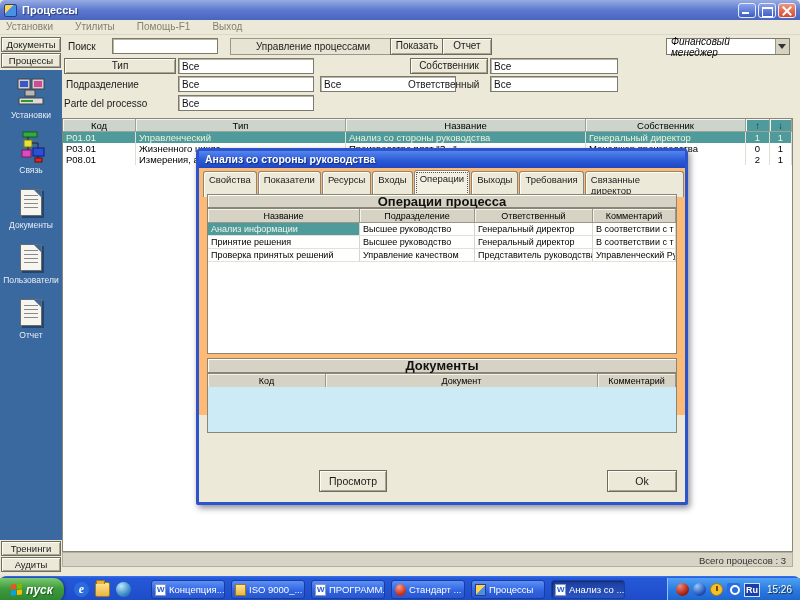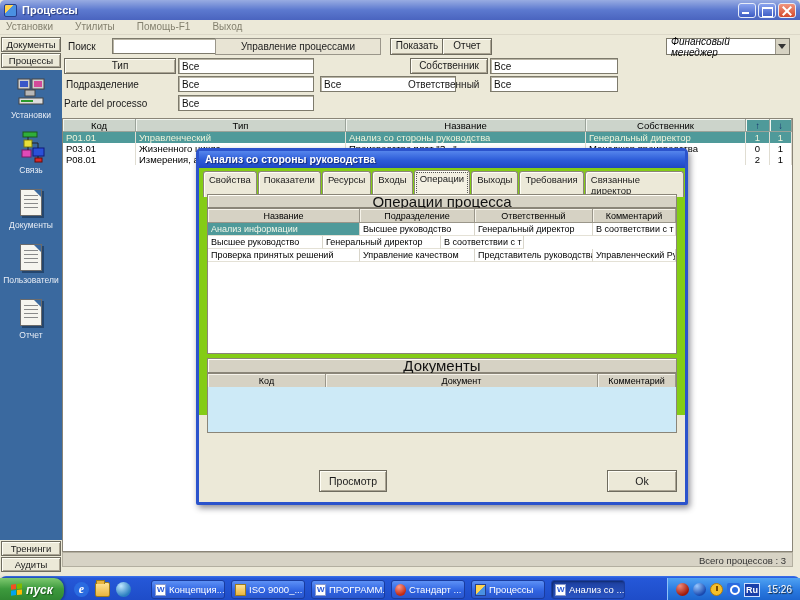--- a/index.html
+++ b/index.html
@@ -191,7 +191,7 @@
 
   <div class="lbl" style="left:68px;top:41px;">Поиск</div>
   <input class="sunken abs" style="left: 112px; top: 38px; width: 106px; height: 16px;" value="">
-  <div class="flatpanel abs" style="left:215px;top:38px;width:166px;height:17px;">Управление процессами</div>
+  <div class="flatpanel abs" style="left:230px;top:38px;width:166px;height:17px;">Управление процессами</div>
   <div class="btn3d abs" style="left:390px;top:38px;width:54px;height:17px;">Показать</div>
   <div class="btn3d abs" style="left:442px;top:38px;width:50px;height:17px;">Отчет</div>
   <div class="dropdown abs" style="left:666px;top:38px;width:124px;height:17px;font-style:italic;">

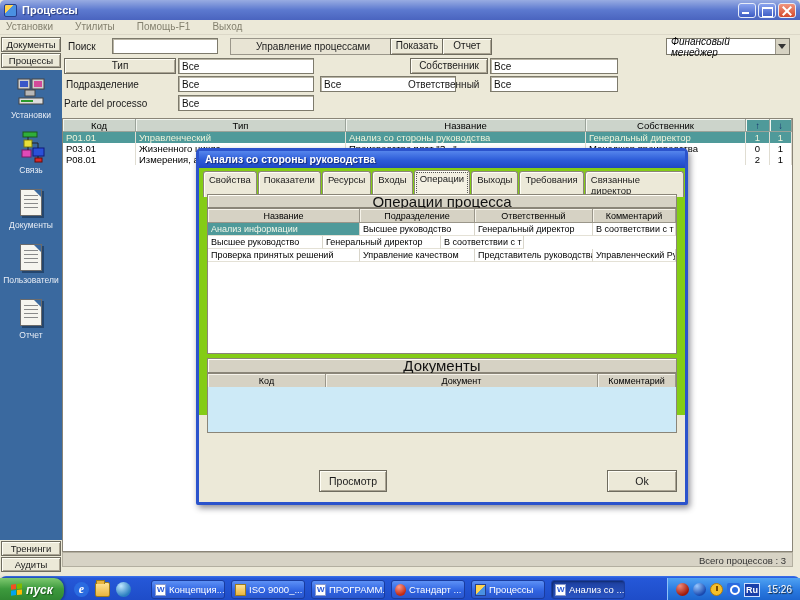--- a/index.html
+++ b/index.html
@@ -65,7 +65,7 @@
 
 .dialog{position:absolute;left:196px;top:148px;width:492px;height:357px;border:3px solid #2b53cc;border-radius:5px 5px 2px 2px;background:#ece9d8;box-shadow:2px 3px 6px rgba(0,0,20,.45);}
 .dlg-titlebar{height:17px;background:linear-gradient(180deg,#5585ec 0%,#2c5bd8 55%,#1e47c4 100%);color:#fff;font-weight:bold;font-size:10.5px;padding:2px 0 0 6px;text-shadow:1px 1px 1px #122a78;}
-.dlg-body{position:relative;height:247px;background:#84cc16;}
+.dlg-body{position:relative;height:247px;background:#fdba74;}
 .tabs{position:absolute;left:4px;top:3px;display:flex;}
 .tab{font-size:9.5px;color:#1a1a1a;border:1px solid #8a8578;border-bottom:none;border-radius:3px 3px 0 0;background:#ece9d8;padding:2px 5px 1px 5px;margin-right:1px;box-shadow:inset 1px 1px 0 #fffef6;}
 .tab.active{background:#f3f0e2;padding-bottom:3px;margin-top:-1px;outline:1px dotted #555;outline-offset:-3px;font-weight:normal;}

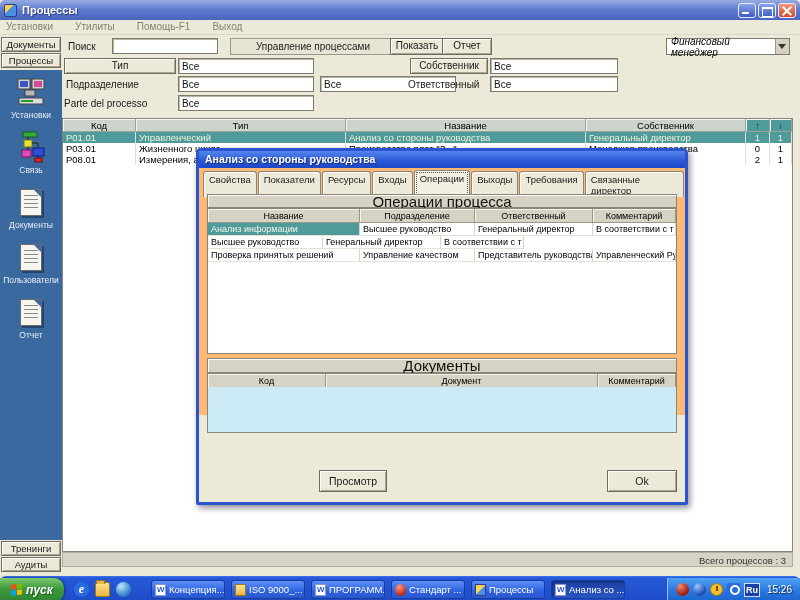--- a/index.html
+++ b/index.html
@@ -69,7 +69,7 @@
 .tabs{position:absolute;left:4px;top:3px;display:flex;}
 .tab{font-size:9.5px;color:#1a1a1a;border:1px solid #8a8578;border-bottom:none;border-radius:3px 3px 0 0;background:#ece9d8;padding:2px 5px 1px 5px;margin-right:1px;box-shadow:inset 1px 1px 0 #fffef6;}
 .tab.active{background:#f3f0e2;padding-bottom:3px;margin-top:-1px;outline:1px dotted #555;outline-offset:-3px;font-weight:normal;}
-.secbar{position:absolute;left:8px;width:470px;height:14px;background:#d6d2c4;border:1px solid #8a8578;box-shadow:inset 1px 1px 0 #fffef6;font-size:15px;font-weight:normal;text-align:center;line-height:13px;color:#111;}
+.secbar{position:absolute;left:8px;width:470px;height:14px;background:#d6d2c4;border:1px solid #8a8578;box-shadow:inset 1px 1px 0 #fffef6;font-size:13px;font-weight:bold;text-align:center;line-height:13px;color:#111;}
 .dtable{position:absolute;left:8px;width:470px;background:#fff;border:1px solid #8a8578;font-size:9px;}
 .drow{display:flex;height:13px;line-height:13px;white-space:nowrap;}
 .drow.h{height:14px;line-height:14px;background:#d6d2c4;}

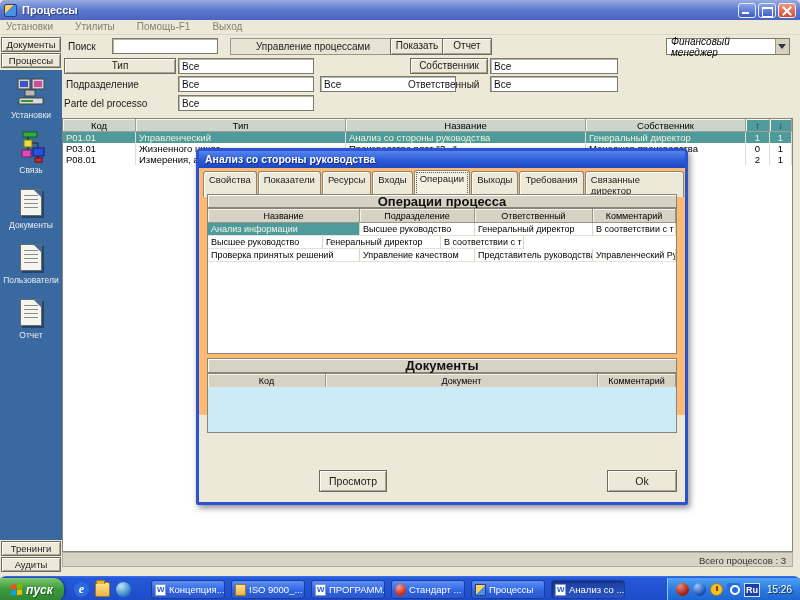--- a/index.html
+++ b/index.html
@@ -282,6 +282,7 @@
           <div class="dc c3">В соответствии с т</div>
         </div>
         <div class="drow">
+          <div class="dc c0">Принятие решения</div>
           <div class="dc c1">Высшее руководство</div>
           <div class="dc c2">Генеральный директор</div>
           <div class="dc c3">В соответствии с т</div>

